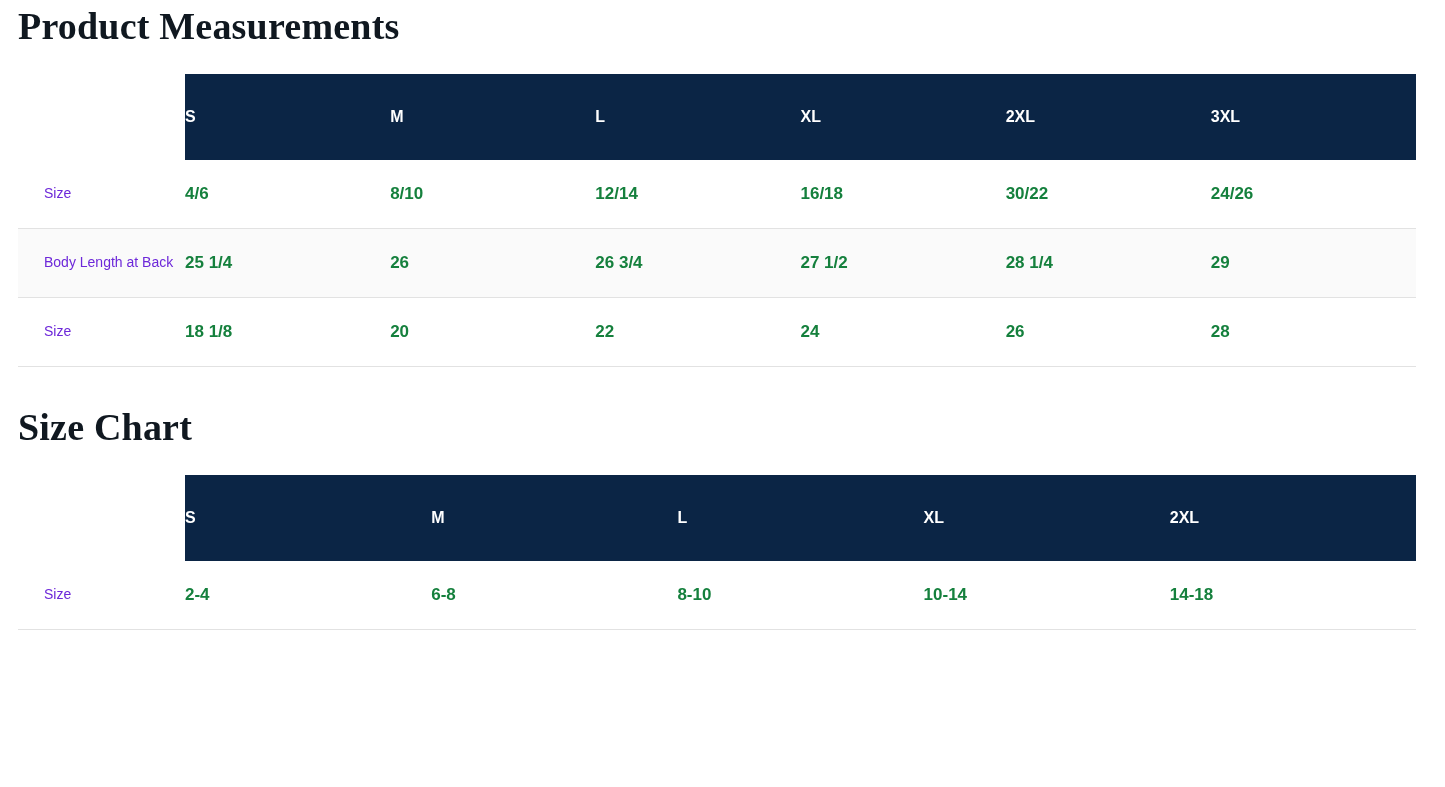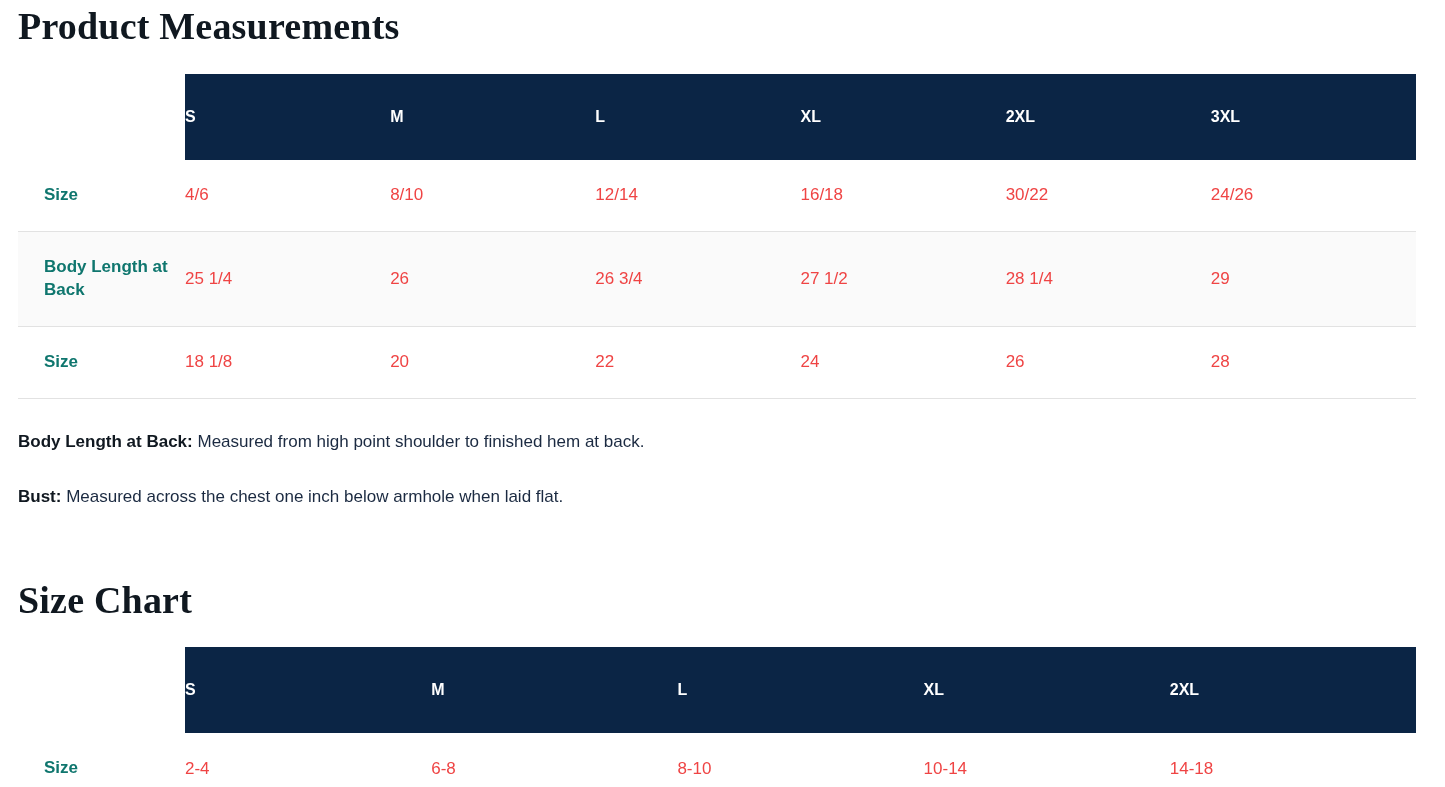--- a/index.html
+++ b/index.html
@@ -64,9 +64,9 @@
     background: #fafafa;
   }
   table.measure tbody td.rowlabel {
-    font-weight: 700;
-    font-size: 17px;
-    color: #0f766e;
+    font-weight: 400;
+    font-size: 14px;
+    color: #6d28d9;
     padding-left: 26px;
     line-height: 1.35;
   }

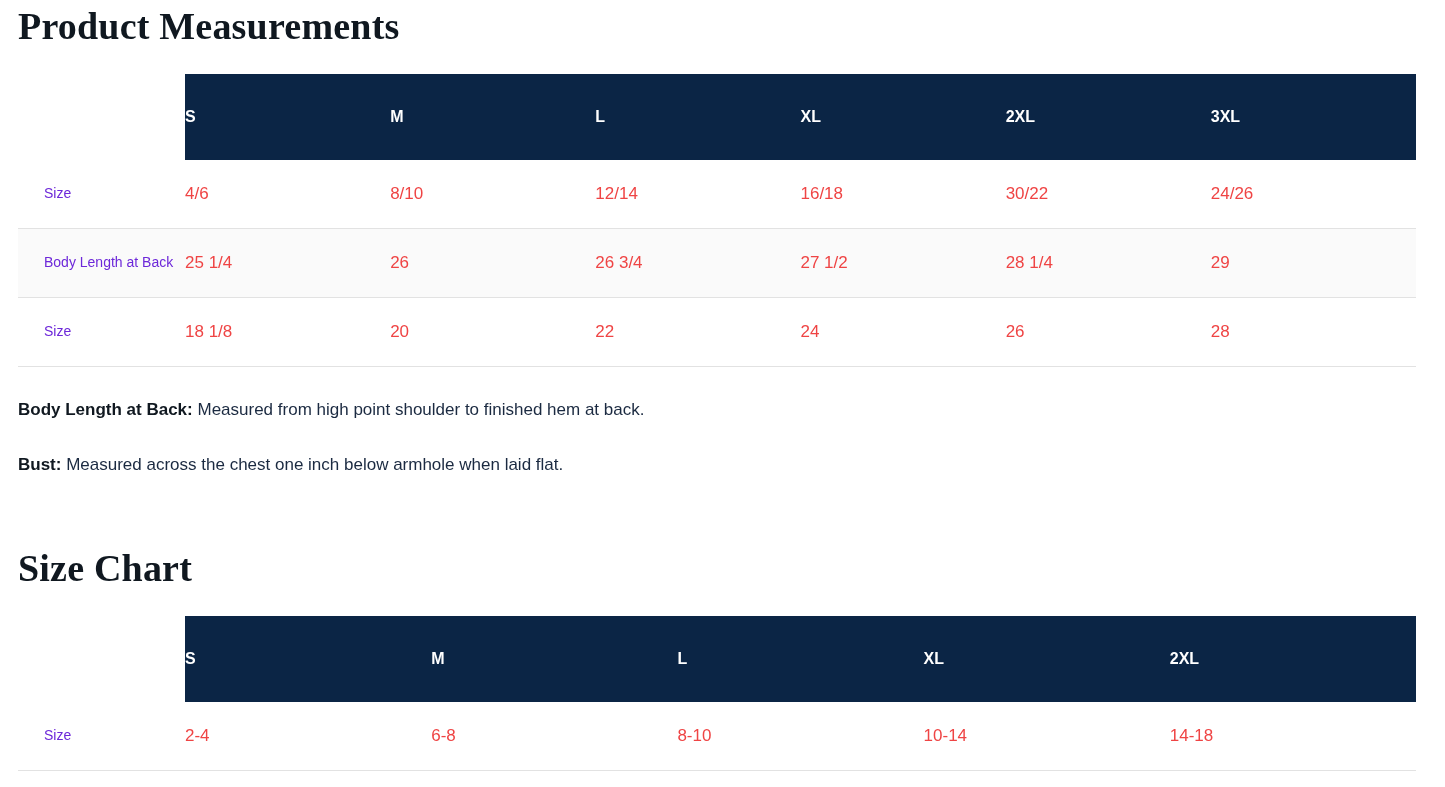--- a/index.html
+++ b/index.html
@@ -58,7 +58,8 @@
     font-size: 17px;
     padding: 24px 0;
     border-bottom: 1px solid #e2e2e2;
-    color: #ef4444;
+    color: #15803d;
+    font-weight: bold;
   }
   table.measure tbody tr.alt td {
     background: #fafafa;

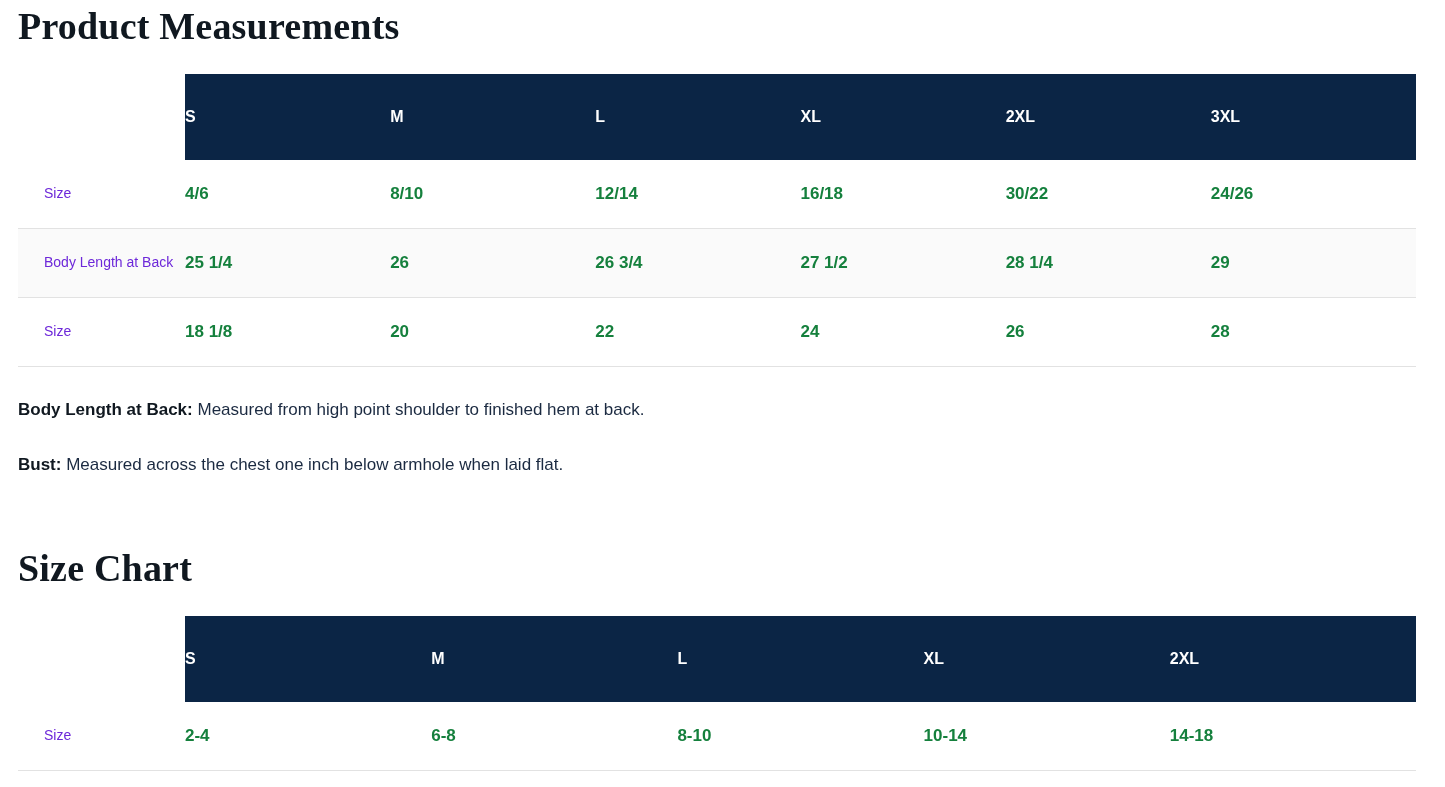--- a/index.html
+++ b/index.html
@@ -139,10 +139,6 @@
     </table>
   </div>
 
-  <div class="notes">
-    <p class="note"><b>Body Length at Back:</b><span> Measured from high point shoulder to finished hem at back.</span></p>
-    <p class="note"><b>Bust:</b><span> Measured across the chest one inch below armhole when laid flat.</span></p>
-  </div>
 
   <div class="spacer-lg"></div>
 

